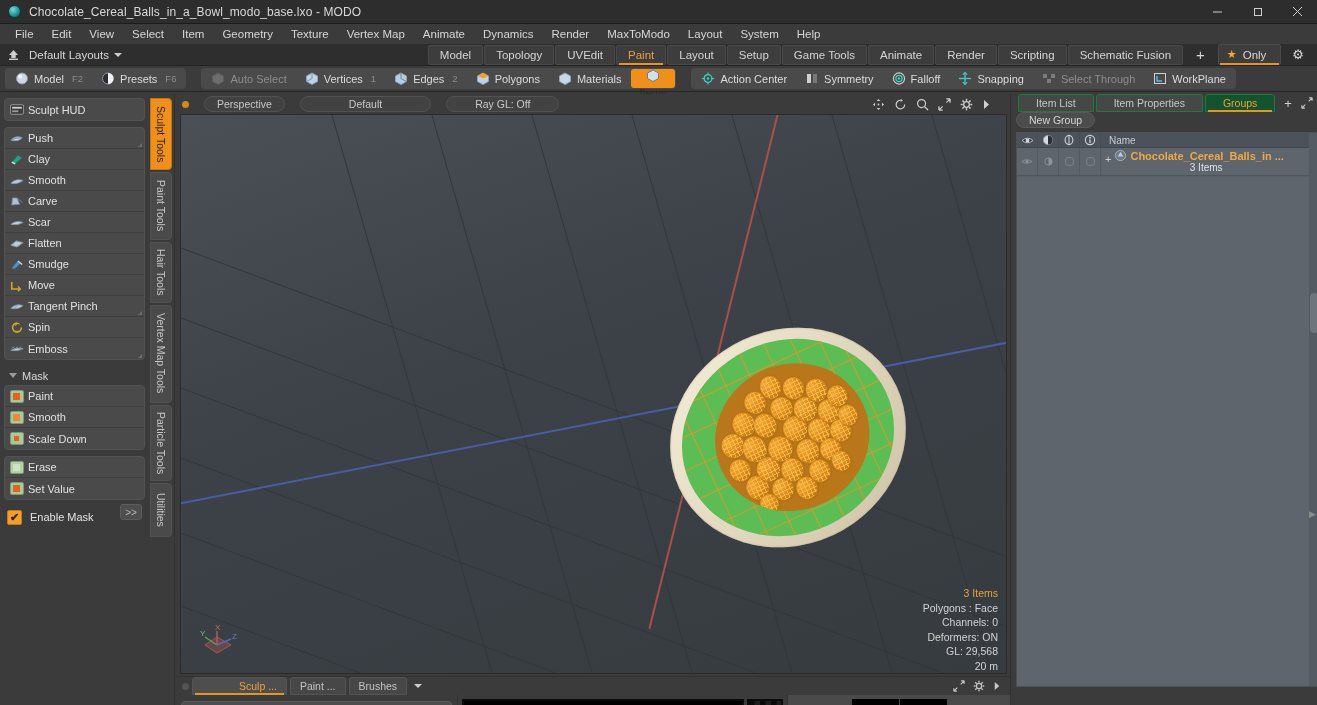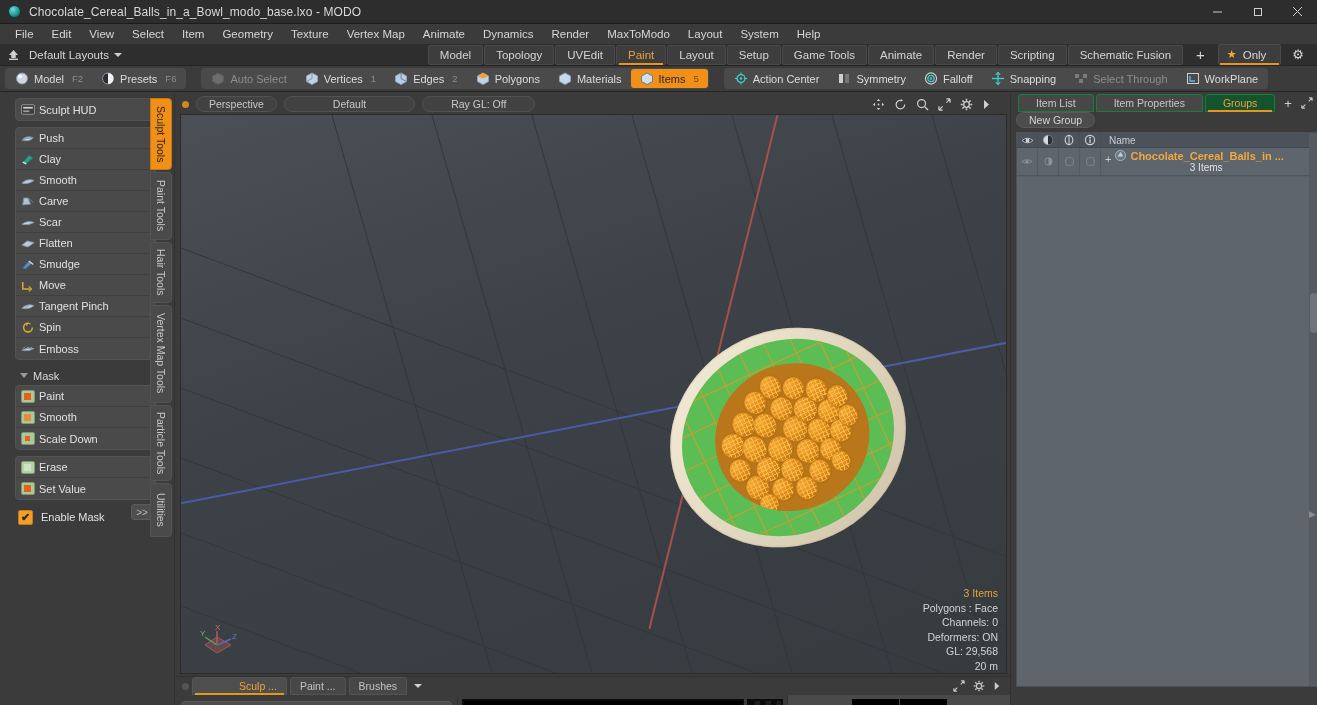--- a/index.html
+++ b/index.html
@@ -57,7 +57,7 @@
   .mbtn { display:flex; align-items:center; gap:5px; padding:0 9px; height:19px;
     color:#dcdcdc; font-size:11px; border-radius:3px; white-space:nowrap; }
   .mbtn.dim { color:#8d8d8d; }
-  .mbtn.on { background:#f09018; color:#2a2a2a; }
+  .mbtn.on { background:#f09018; color:#2a2a2a;flex-direction:column; }
   .mbtn .kb { color:#8c8c8c; font-size:9.5px; margin-left:3px; }
   .mbtn.on .kb { color:#7a4b06; }
   .ico { width:14px; height:13px; flex:0 0 auto; display:block; }

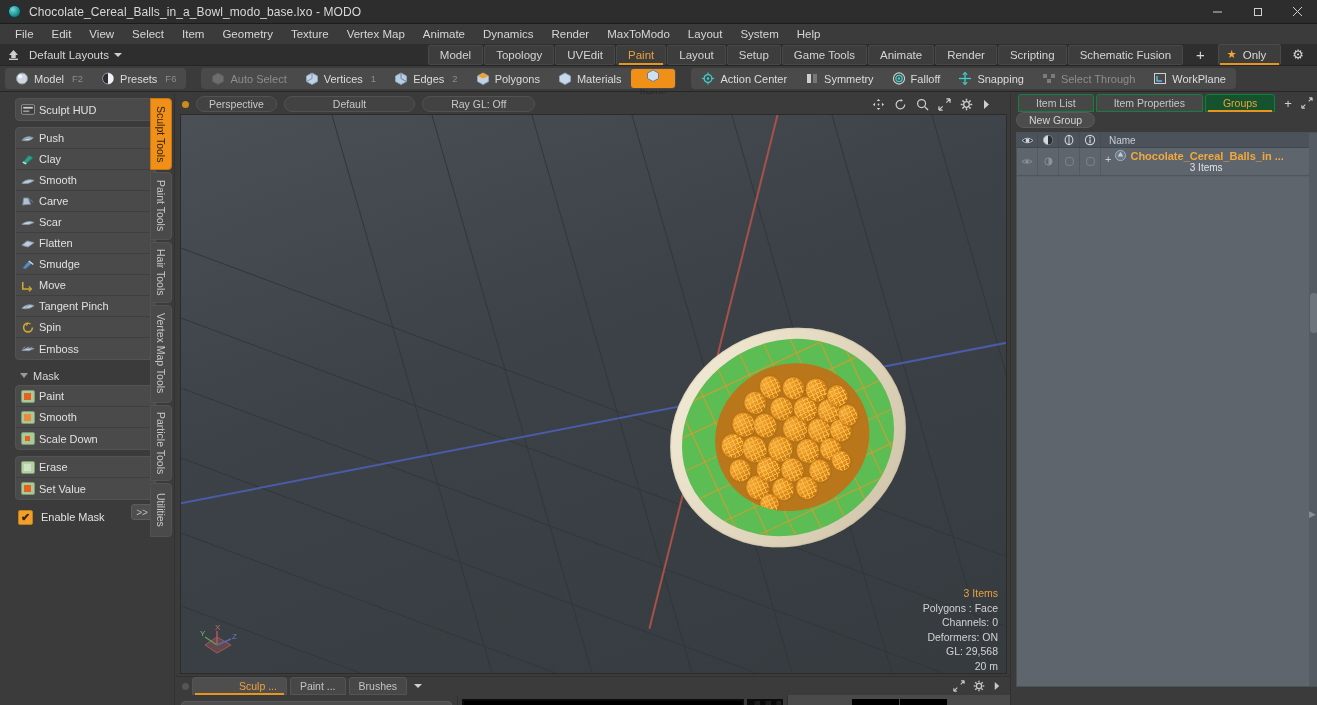--- a/index.html
+++ b/index.html
@@ -69,7 +69,7 @@
 
   
   #leftpanel { position:absolute; left:0; top:0; width:148px; height:577px;
-    background:#3b3b3b; padding:4px 3px 0 4px;margin-left:11px; }
+    background:#3b3b3b; padding:4px 3px 0 4px; }
   .tool-card { background:#4a4a4a; border-radius:4px; margin-bottom:6px; overflow:hidden;
     border:1px solid #535353; }
   .tool-row { height:21px; display:flex; align-items:center; gap:4px; padding:0 5px;

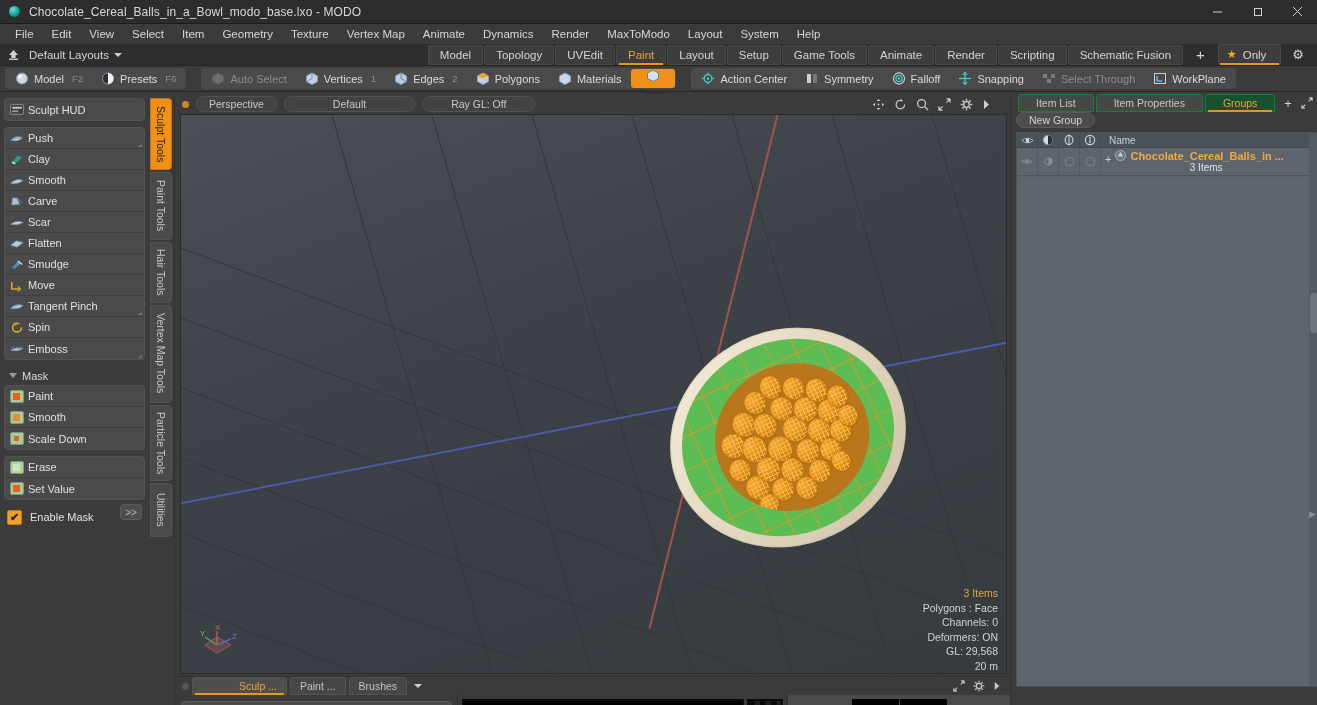--- a/index.html
+++ b/index.html
@@ -103,7 +103,7 @@
   
   #viewport { position:absolute; left:176px; top:0; width:835px; height:583px;
     background:#3b3b3b; padding-top:0; }
-  #vp-head { height:20px; display:flex; align-items:center; gap:7px; padding:0 6px;
+  #vp-head { height:20px; display:flex; align-items:center; gap:15px; padding:0 6px;
     background:#3b3b3b; }
   .vp-dot { width:7px;height:7px;border-radius:50%;background:#d08a1c; }
   .vp-pill { color:#c8c8c8; font-size:10.5px; padding:1px 12px; border:1px solid #525252;

